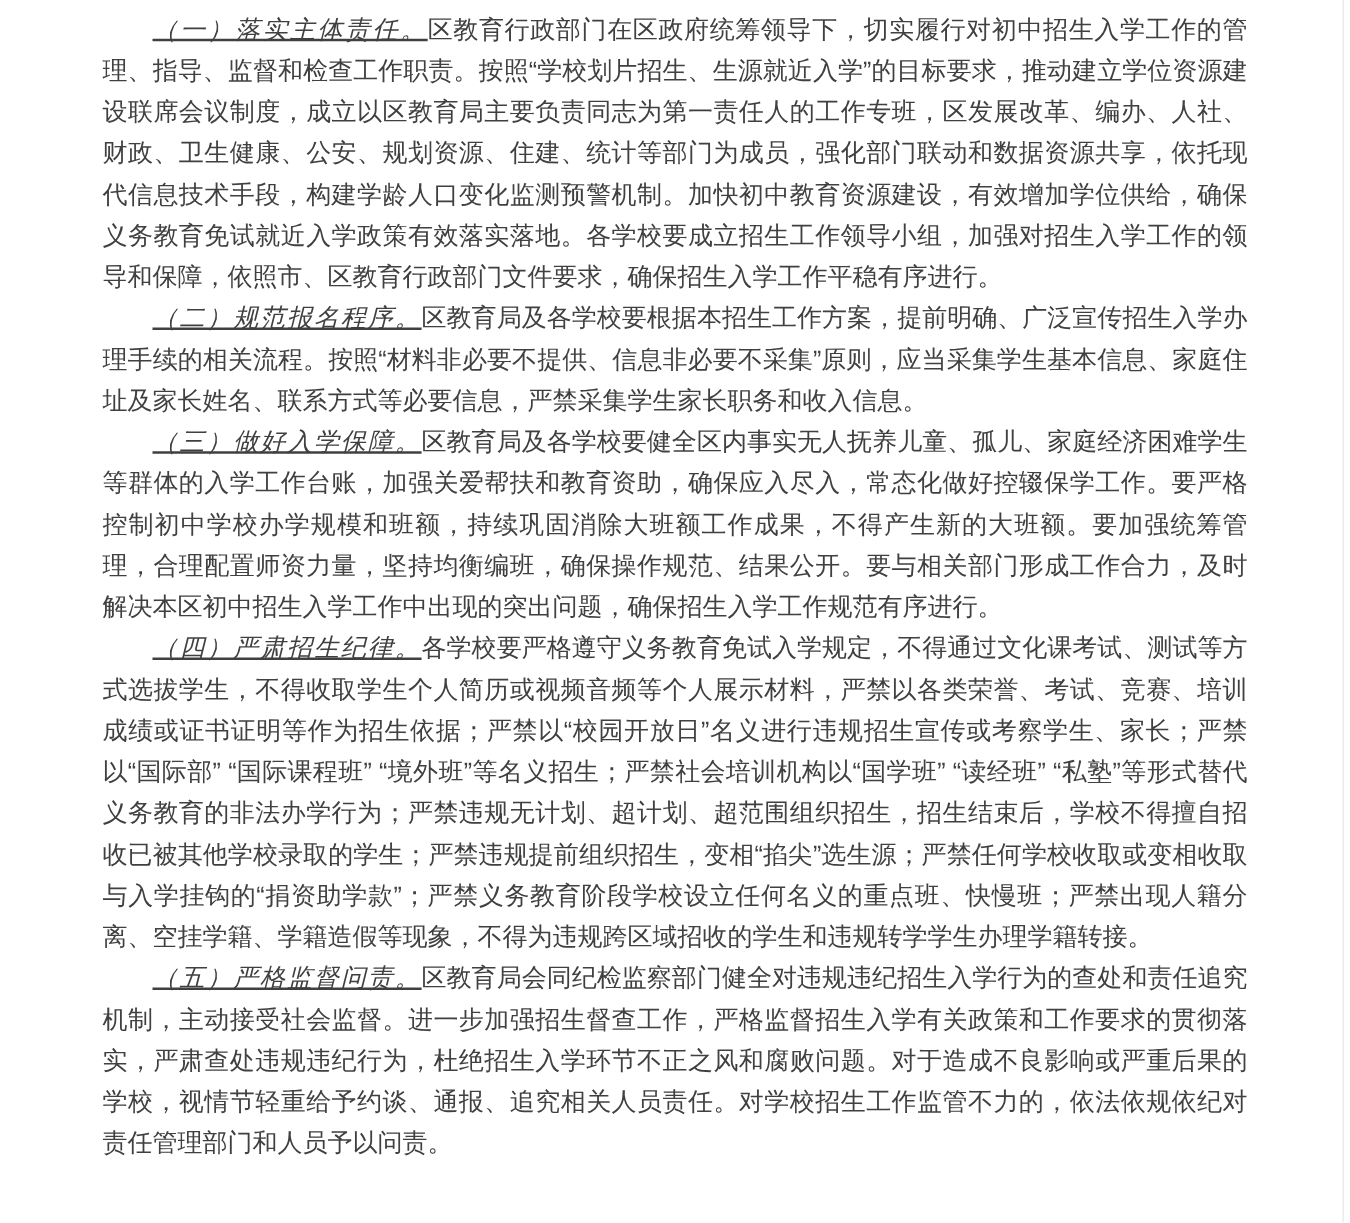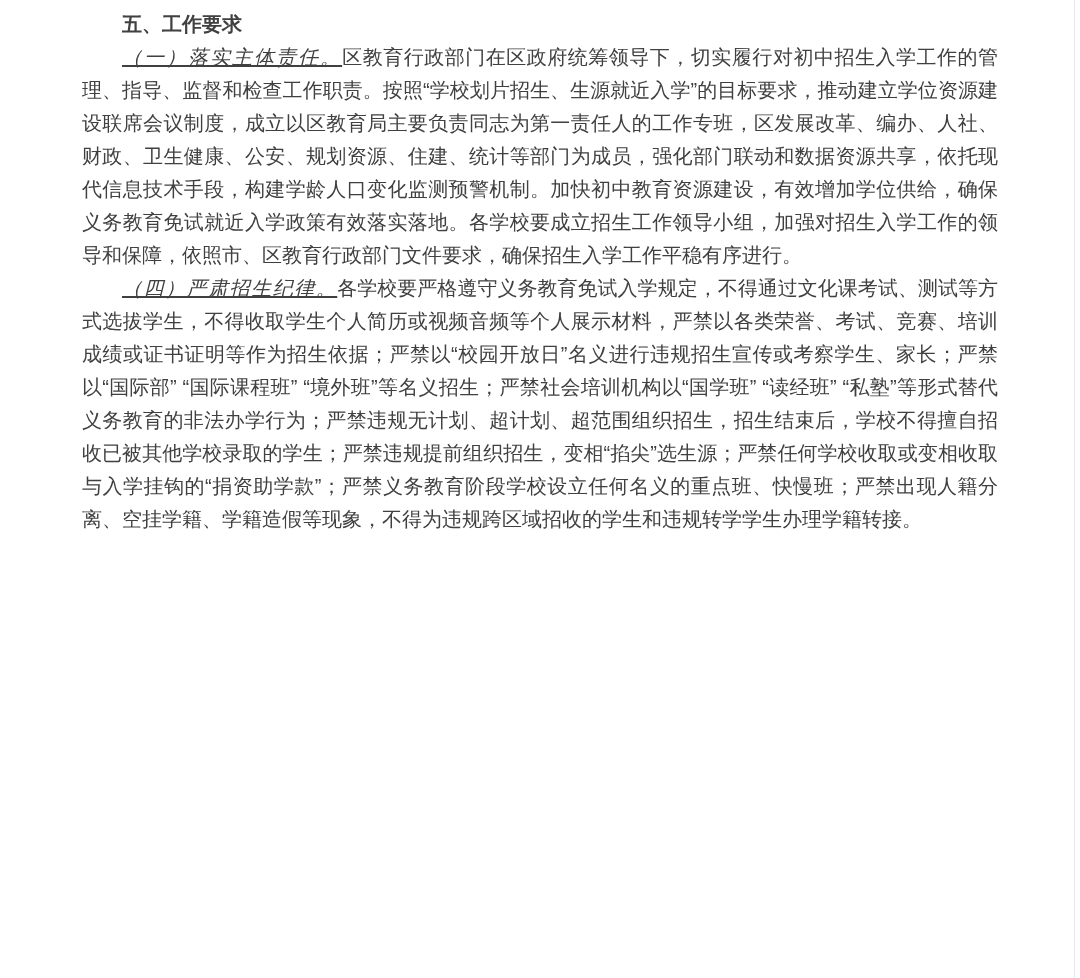--- a/index.html
+++ b/index.html
@@ -60,7 +60,6 @@
 
 <div class="page">
 
-  <h2 class="doc-heading">五、工作要求</h2>
 
   <p class="doc-paragraph"><span class="paragraph-lead">（一）落实主体责任。</span><span>区教育行政部门在区政府统筹领导下，切实履行对初中招生入学工作的管理、指导、监督和检查工作职责。按照“学校划片招生、生源就近入学”的目标要求，推动建立学位资源建设联席会议制度，成立以区教育局主要负责同志为第一责任人的工作专班，区发展改革、编办、人社、财政、卫生健康、公安、规划资源、住建、统计等部门为成员，强化部门联动和数据资源共享，依托现代信息技术手段，构建学龄人口变化监测预警机制。加快初中教育资源建设，有效增加学位供给，确保义务教育免试就近入学政策有效落实落地。各学校要成立招生工作领导小组，加强对招生入学工作的领导和保障，依照市、区教育行政部门文件要求，确保招生入学工作平稳有序进行。</span></p>
 

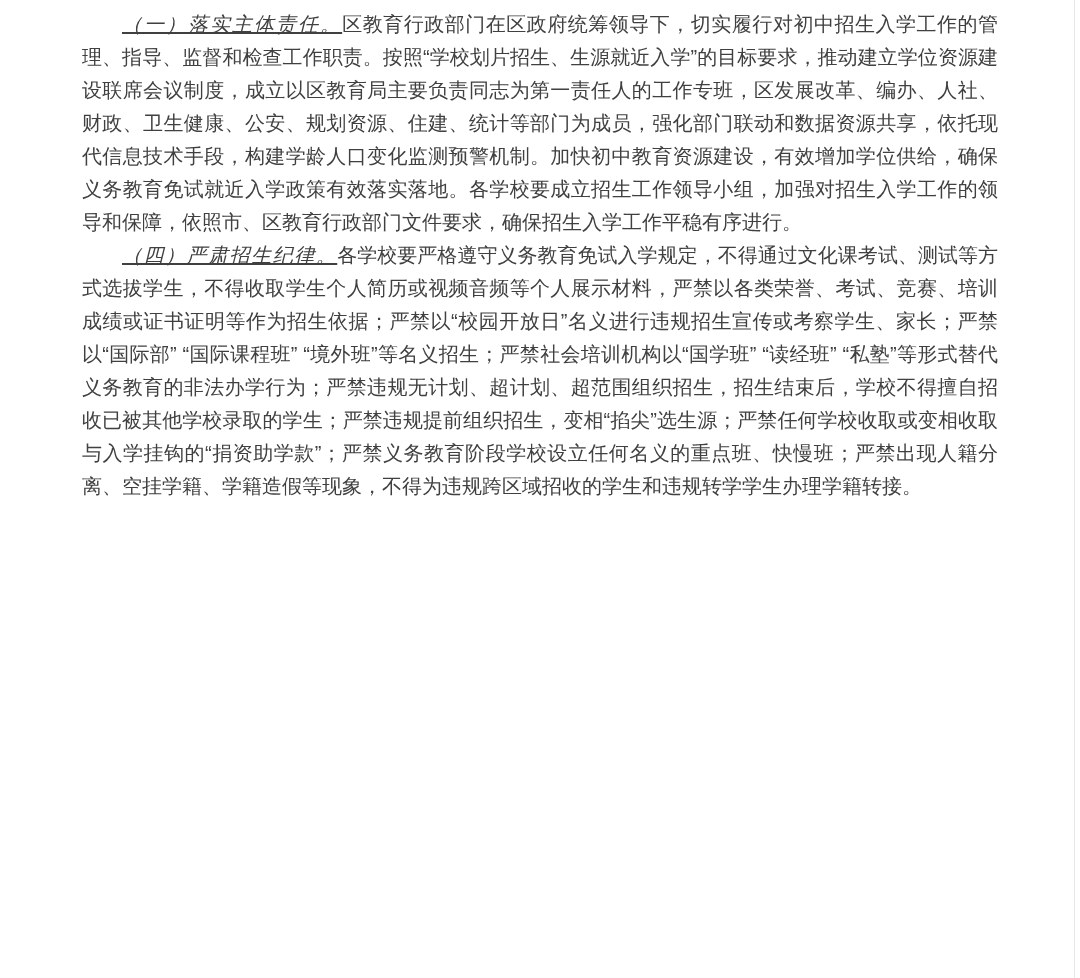--- a/index.html
+++ b/index.html
@@ -63,6 +63,7 @@
 
   <p class="doc-paragraph"><span class="paragraph-lead">（一）落实主体责任。</span><span>区教育行政部门在区政府统筹领导下，切实履行对初中招生入学工作的管理、指导、监督和检查工作职责。按照“学校划片招生、生源就近入学”的目标要求，推动建立学位资源建设联席会议制度，成立以区教育局主要负责同志为第一责任人的工作专班，区发展改革、编办、人社、财政、卫生健康、公安、规划资源、住建、统计等部门为成员，强化部门联动和数据资源共享，依托现代信息技术手段，构建学龄人口变化监测预警机制。加快初中教育资源建设，有效增加学位供给，确保义务教育免试就近入学政策有效落实落地。各学校要成立招生工作领导小组，加强对招生入学工作的领导和保障，依照市、区教育行政部门文件要求，确保招生入学工作平稳有序进行。</span></p>
 
+  <p class="doc-paragraph"><span class="paragraph-lead">（二）规范报名程序。</span><span>区教育局及各学校要根据本招生工作方案，提前明确、广泛宣传招生入学办理手续的相关流程。按照“材料非必要不提供、信息非必要不采集”原则，应当采集学生基本信息、家庭住址及家长姓名、联系方式等必要信息，严禁采集学生家长职务和收入信息。</span></p>
 
 
   <p class="doc-paragraph"><span class="paragraph-lead">（四）严肃招生纪律。</span><span>各学校要严格遵守义务教育免试入学规定，不得通过文化课考试、测试等方式选拔学生，不得收取学生个人简历或视频音频等个人展示材料，严禁以各类荣誉、考试、竞赛、培训成绩或证书证明等作为招生依据；严禁以“校园开放日”名义进行违规招生宣传或考察学生、家长；严禁以“国际部” “国际课程班” “境外班”等名义招生；严禁社会培训机构以“国学班” “读经班” “私塾”等形式替代义务教育的非法办学行为；严禁违规无计划、超计划、超范围组织招生，招生结束后，学校不得擅自招收已被其他学校录取的学生；严禁违规提前组织招生，变相“掐尖”选生源；严禁任何学校收取或变相收取与入学挂钩的“捐资助学款”；严禁义务教育阶段学校设立任何名义的重点班、快慢班；严禁出现人籍分离、空挂学籍、学籍造假等现象，不得为违规跨区域招收的学生和违规转学学生办理学籍转接。</span></p>

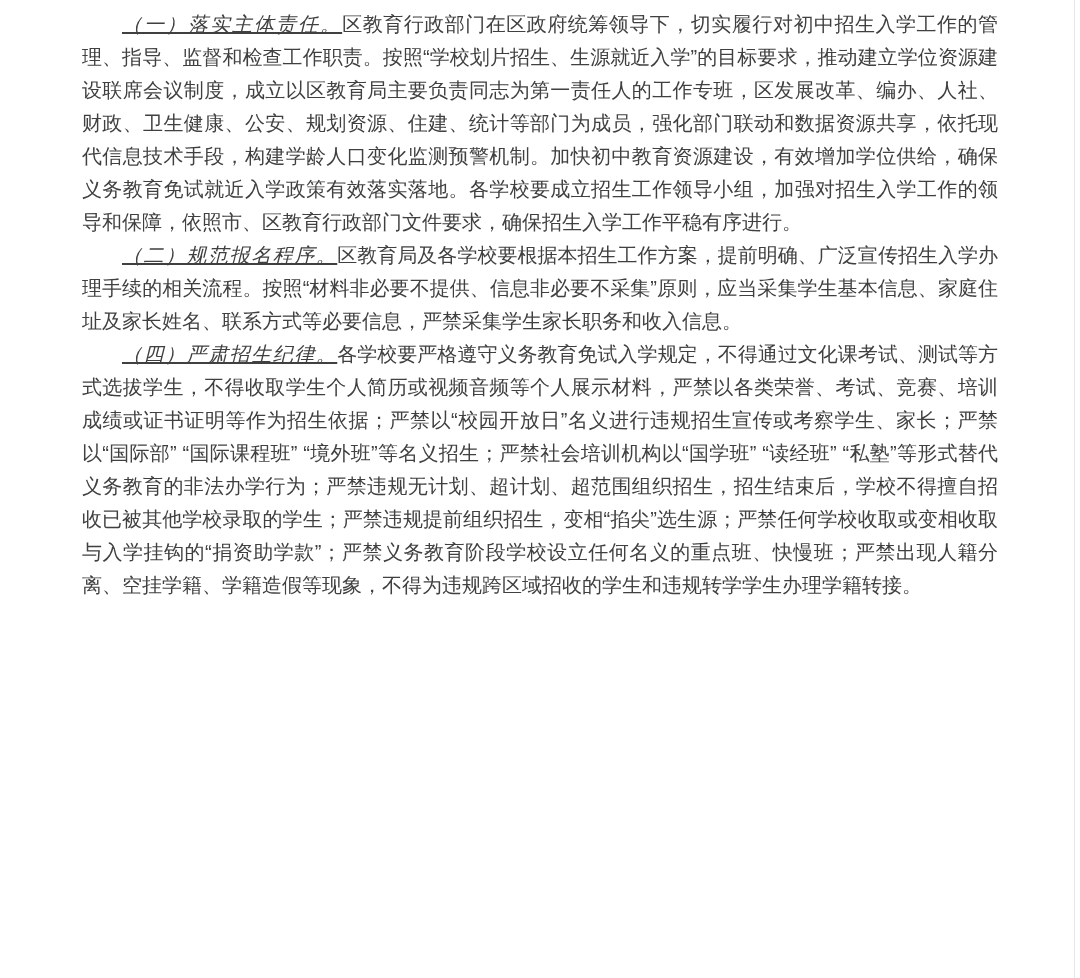--- a/index.html
+++ b/index.html
@@ -65,6 +65,7 @@
 
   <p class="doc-paragraph"><span class="paragraph-lead">（二）规范报名程序。</span><span>区教育局及各学校要根据本招生工作方案，提前明确、广泛宣传招生入学办理手续的相关流程。按照“材料非必要不提供、信息非必要不采集”原则，应当采集学生基本信息、家庭住址及家长姓名、联系方式等必要信息，严禁采集学生家长职务和收入信息。</span></p>
 
+  <p class="doc-paragraph"><span class="paragraph-lead">（三）做好入学保障。</span><span>区教育局及各学校要健全区内事实无人抚养儿童、孤儿、家庭经济困难学生等群体的入学工作台账，加强关爱帮扶和教育资助，确保应入尽入，常态化做好控辍保学工作。要严格控制初中学校办学规模和班额，持续巩固消除大班额工作成果，不得产生新的大班额。要加强统筹管理，合理配置师资力量，坚持均衡编班，确保操作规范、结果公开。要与相关部门形成工作合力，及时解决本区初中招生入学工作中出现的突出问题，确保招生入学工作规范有序进行。</span></p>
 
   <p class="doc-paragraph"><span class="paragraph-lead">（四）严肃招生纪律。</span><span>各学校要严格遵守义务教育免试入学规定，不得通过文化课考试、测试等方式选拔学生，不得收取学生个人简历或视频音频等个人展示材料，严禁以各类荣誉、考试、竞赛、培训成绩或证书证明等作为招生依据；严禁以“校园开放日”名义进行违规招生宣传或考察学生、家长；严禁以“国际部” “国际课程班” “境外班”等名义招生；严禁社会培训机构以“国学班” “读经班” “私塾”等形式替代义务教育的非法办学行为；严禁违规无计划、超计划、超范围组织招生，招生结束后，学校不得擅自招收已被其他学校录取的学生；严禁违规提前组织招生，变相“掐尖”选生源；严禁任何学校收取或变相收取与入学挂钩的“捐资助学款”；严禁义务教育阶段学校设立任何名义的重点班、快慢班；严禁出现人籍分离、空挂学籍、学籍造假等现象，不得为违规跨区域招收的学生和违规转学学生办理学籍转接。</span></p>
 

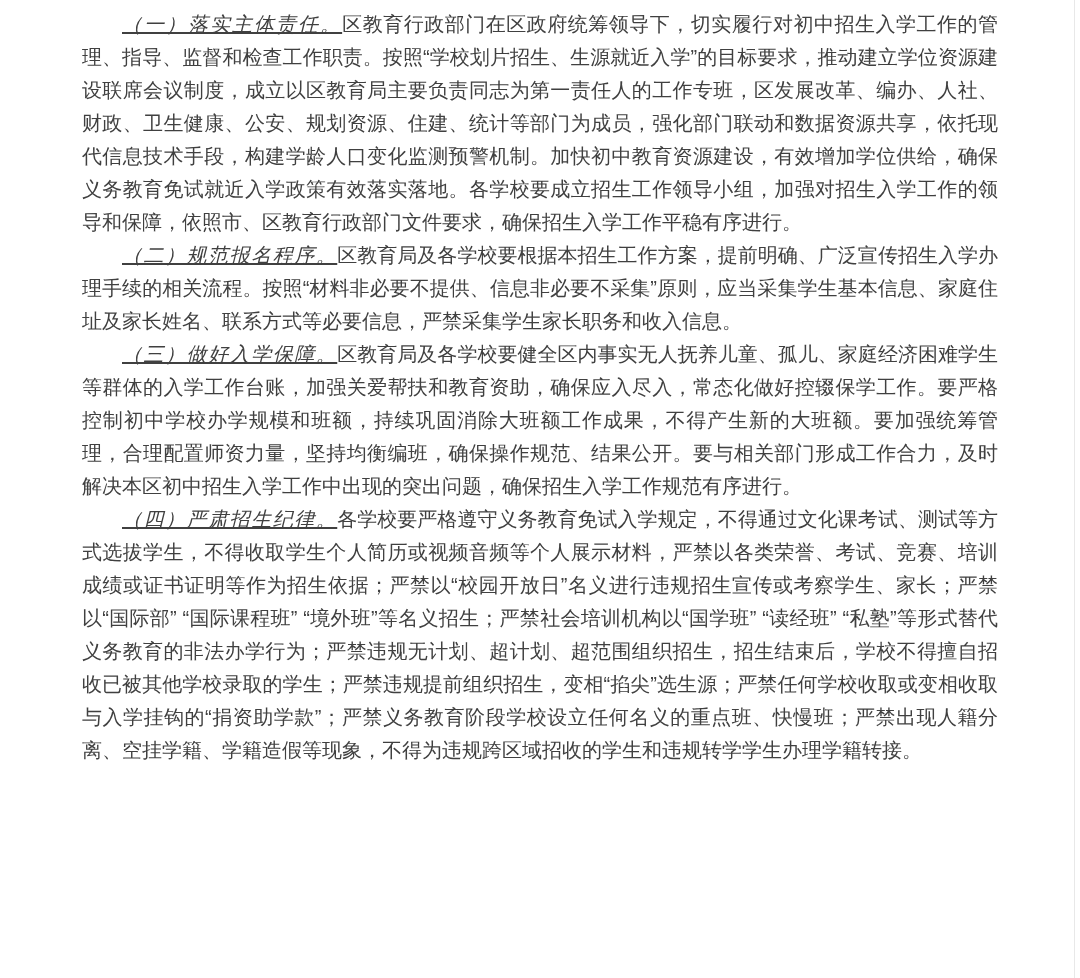--- a/index.html
+++ b/index.html
@@ -69,6 +69,7 @@
 
   <p class="doc-paragraph"><span class="paragraph-lead">（四）严肃招生纪律。</span><span>各学校要严格遵守义务教育免试入学规定，不得通过文化课考试、测试等方式选拔学生，不得收取学生个人简历或视频音频等个人展示材料，严禁以各类荣誉、考试、竞赛、培训成绩或证书证明等作为招生依据；严禁以“校园开放日”名义进行违规招生宣传或考察学生、家长；严禁以“国际部” “国际课程班” “境外班”等名义招生；严禁社会培训机构以“国学班” “读经班” “私塾”等形式替代义务教育的非法办学行为；严禁违规无计划、超计划、超范围组织招生，招生结束后，学校不得擅自招收已被其他学校录取的学生；严禁违规提前组织招生，变相“掐尖”选生源；严禁任何学校收取或变相收取与入学挂钩的“捐资助学款”；严禁义务教育阶段学校设立任何名义的重点班、快慢班；严禁出现人籍分离、空挂学籍、学籍造假等现象，不得为违规跨区域招收的学生和违规转学学生办理学籍转接。</span></p>
 
+  <p class="doc-paragraph"><span class="paragraph-lead">（五）严格监督问责。</span><span>区教育局会同纪检监察部门健全对违规违纪招生入学行为的查处和责任追究机制，主动接受社会监督。进一步加强招生督查工作，严格监督招生入学有关政策和工作要求的贯彻落实，严肃查处违规违纪行为，杜绝招生入学环节不正之风和腐败问题。对于造成不良影响或严重后果的学校，视情节轻重给予约谈、通报、追究相关人员责任。对学校招生工作监管不力的，依法依规依纪对责任管理部门和人员予以问责。</span></p>
 
 </div>
 

